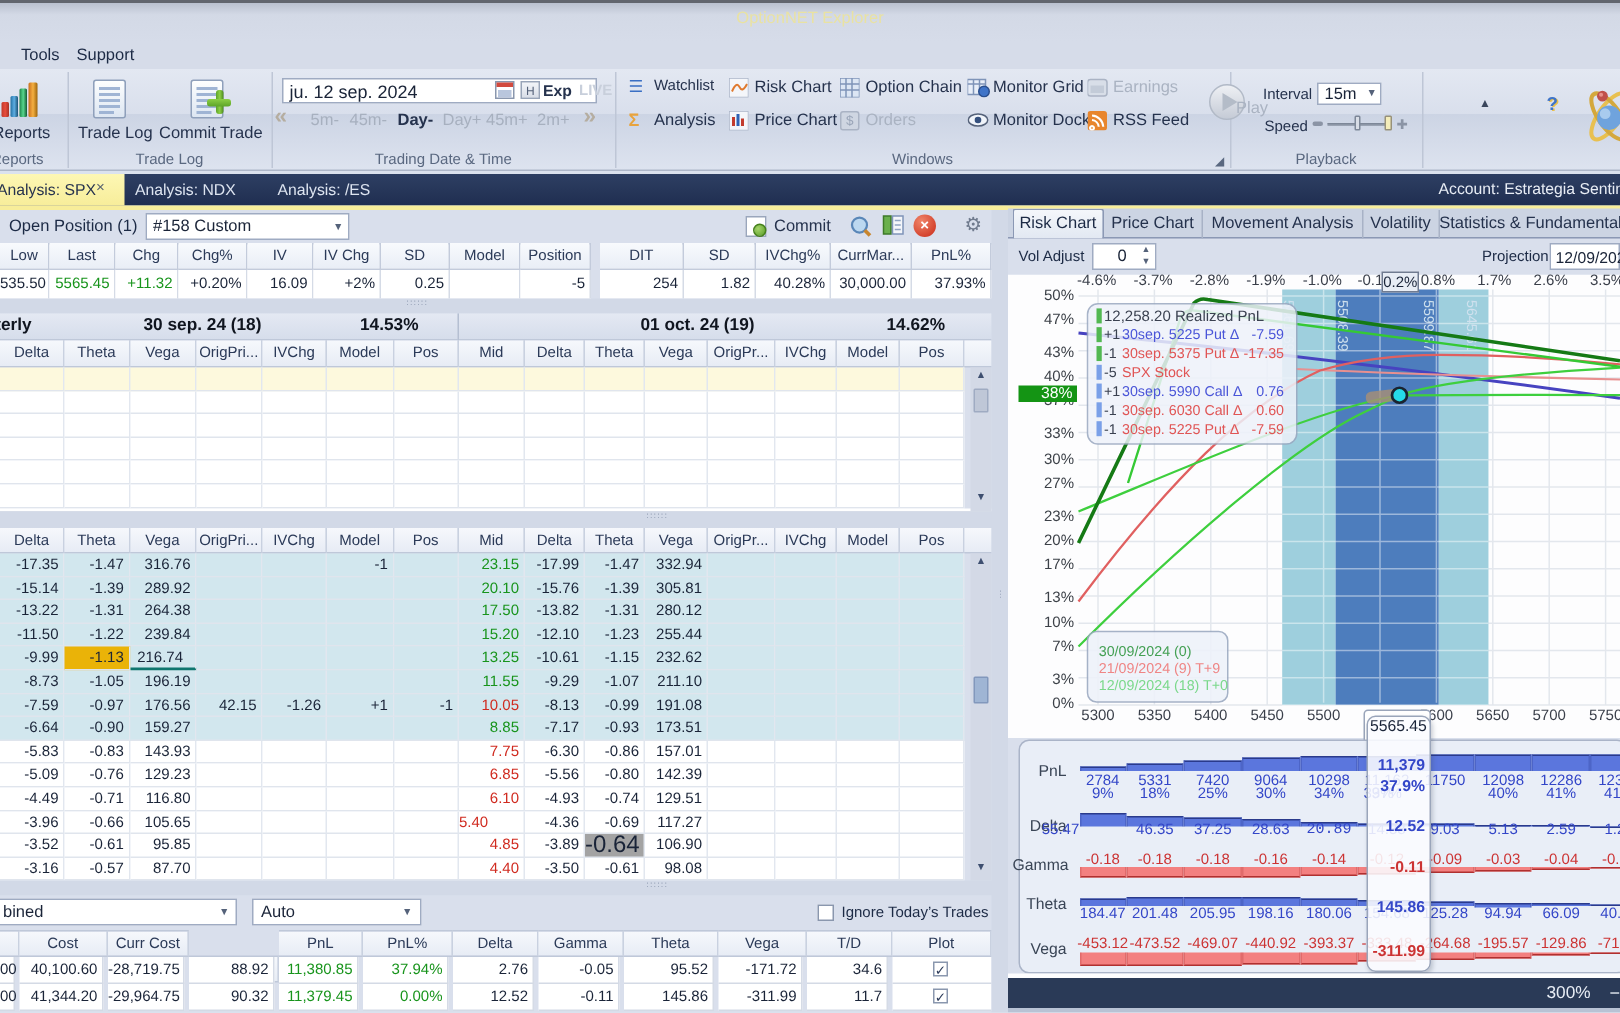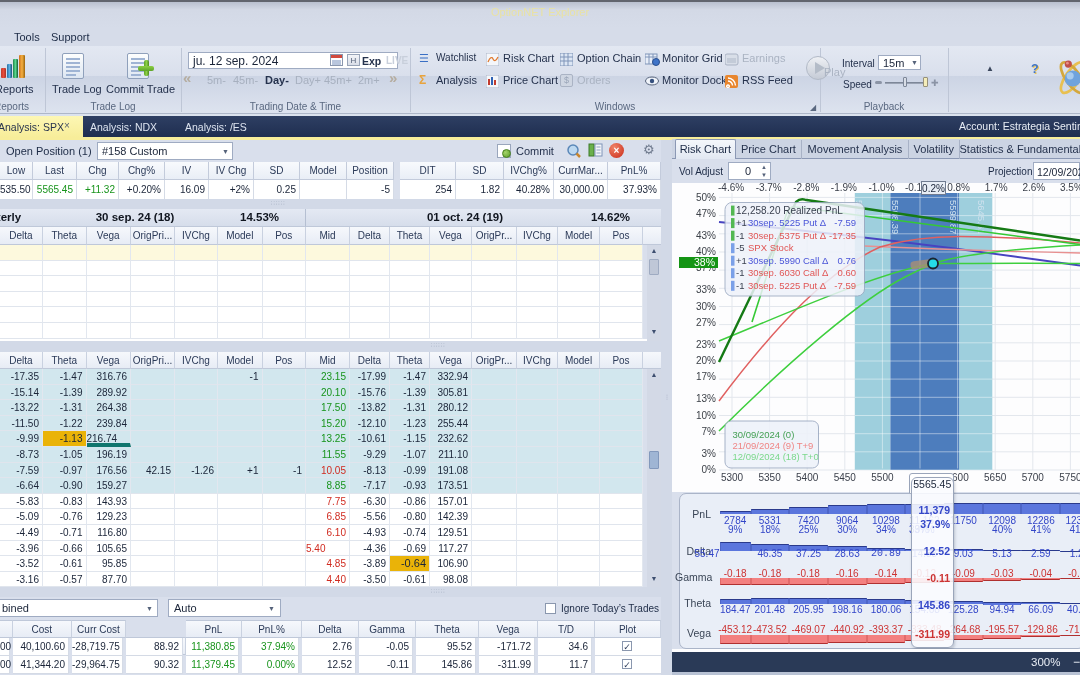--- a/index.html
+++ b/index.html
@@ -400,7 +400,7 @@
 <div class="abs" style="left:600px;top:415.8px;width:43px;height:15.6px;background:#d2e7ee;border-right:1px solid #e2e7ef;border-bottom:1px solid #e0e5ed;font-size:10px;color:#1a2438;text-align:right;line-height:15.6px;padding-right:3px;"></div>
 <div class="abs" style="left:0px;top:431.4px;width:43px;height:15.6px;background:#d2e7ee;border-right:1px solid #e2e7ef;border-bottom:1px solid #e0e5ed;font-size:10px;color:#1a2438;text-align:right;line-height:15.6px;padding-right:3px;">-9.99</div>
 <div class="abs" style="left:43px;top:431.4px;width:43.5px;height:15.6px;background:#eab308;border-right:1px solid #e2e7ef;border-bottom:1px solid #e0e5ed;font-size:10px;color:#1a2438;text-align:right;line-height:15.6px;padding-right:3px;">-1.13</div>
-<div class="abs" style="left:86.5px;top:431.4px;width:44.5px;height:15.6px;background:#d2e7ee;border-right:1px solid #e2e7ef;border-bottom:4px solid #0f766e;font-size:10px;color:#1a2438;text-align:left;line-height:15.6px;padding-right:3px;">216.74</div>
+<div class="abs" style="left:86.5px;top:431.4px;width:44.5px;height:15.6px;background:#d2e7ee;border-right:1px solid #e2e7ef;border-bottom:2px solid #0f766e;font-size:10px;color:#1a2438;text-align:center;line-height:15.6px;padding-right:3px;">216.74</div>
 <div class="abs" style="left:131px;top:431.4px;width:44px;height:15.6px;background:#d2e7ee;border-right:1px solid #e2e7ef;border-bottom:1px solid #e0e5ed;font-size:10px;color:#1a2438;text-align:right;line-height:15.6px;padding-right:3px;"></div>
 <div class="abs" style="left:175px;top:431.4px;width:43px;height:15.6px;background:#d2e7ee;border-right:1px solid #e2e7ef;border-bottom:1px solid #e0e5ed;font-size:10px;color:#1a2438;text-align:right;line-height:15.6px;padding-right:3px;"></div>
 <div class="abs" style="left:218px;top:431.4px;width:44.5px;height:15.6px;background:#d2e7ee;border-right:1px solid #e2e7ef;border-bottom:1px solid #e0e5ed;font-size:10px;color:#1a2438;text-align:right;line-height:15.6px;padding-right:3px;"></div>

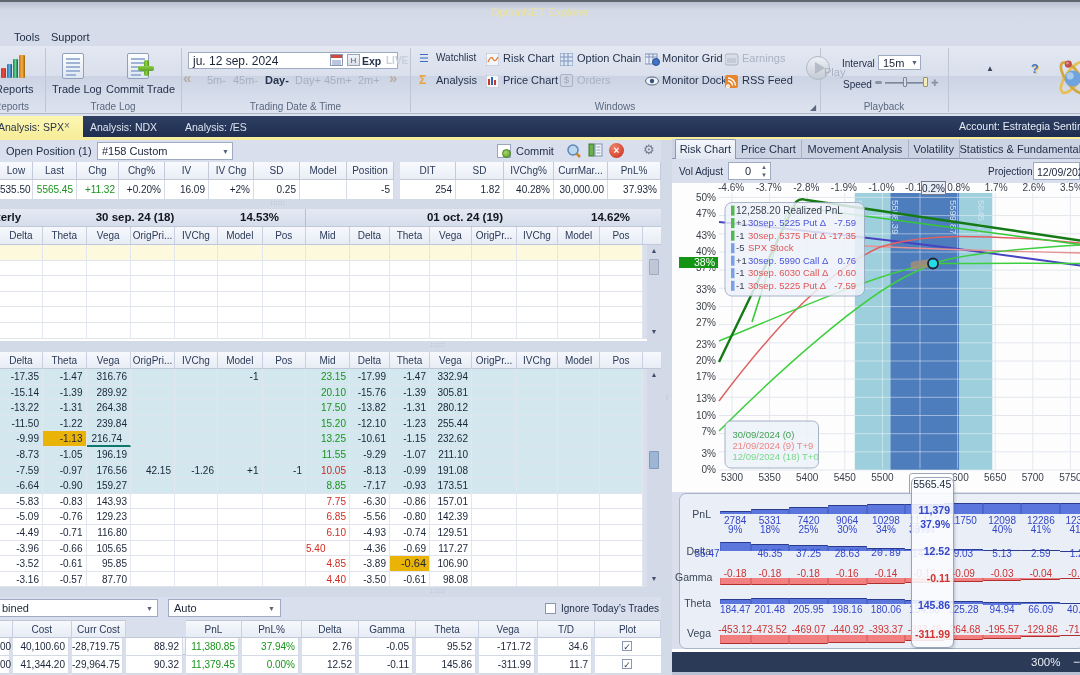--- a/index.html
+++ b/index.html
@@ -527,7 +527,7 @@
 <div class="abs" style="left:262.5px;top:556.2px;width:43.5px;height:15.6px;background:#ffffff;border-right:1px solid #e2e7ef;border-bottom:1px solid #e0e5ed;font-size:10px;color:#1a2438;text-align:right;line-height:15.6px;padding-right:3px;"></div>
 <div class="abs" style="left:306px;top:556.2px;width:44px;height:15.6px;background:#ffffff;border-right:1px solid #e2e7ef;border-bottom:1px solid #e0e5ed;font-size:10px;color:#d02b20;text-align:right;line-height:15.6px;padding-right:3px;">4.85</div>
 <div class="abs" style="left:350px;top:556.2px;width:40px;height:15.6px;background:#ffffff;border-right:1px solid #e2e7ef;border-bottom:1px solid #e0e5ed;font-size:10px;color:#1a2438;text-align:right;line-height:15.6px;padding-right:3px;">-3.89</div>
-<div class="abs" style="left:390px;top:556.2px;width:40px;height:15.6px;background:#eab308;border-right:1px solid #e2e7ef;border-bottom:1px solid #e0e5ed;font-size:11px;color:#1a2438;text-align:right;line-height:15.6px;padding-right:3px;">-0.64</div>
+<div class="abs" style="left:390px;top:556.2px;width:40px;height:15.6px;background:#a3a3a3;border-right:1px solid #e2e7ef;border-bottom:1px solid #e0e5ed;font-size:16px;color:#1a2438;text-align:right;line-height:15.6px;padding-right:3px;">-0.64</div>
 <div class="abs" style="left:430px;top:556.2px;width:42px;height:15.6px;background:#ffffff;border-right:1px solid #e2e7ef;border-bottom:1px solid #e0e5ed;font-size:10px;color:#1a2438;text-align:right;line-height:15.6px;padding-right:3px;">106.90</div>
 <div class="abs" style="left:472px;top:556.2px;width:45px;height:15.6px;background:#ffffff;border-right:1px solid #e2e7ef;border-bottom:1px solid #e0e5ed;font-size:10px;color:#1a2438;text-align:right;line-height:15.6px;padding-right:3px;"></div>
 <div class="abs" style="left:517px;top:556.2px;width:41px;height:15.6px;background:#ffffff;border-right:1px solid #e2e7ef;border-bottom:1px solid #e0e5ed;font-size:10px;color:#1a2438;text-align:right;line-height:15.6px;padding-right:3px;"></div>

